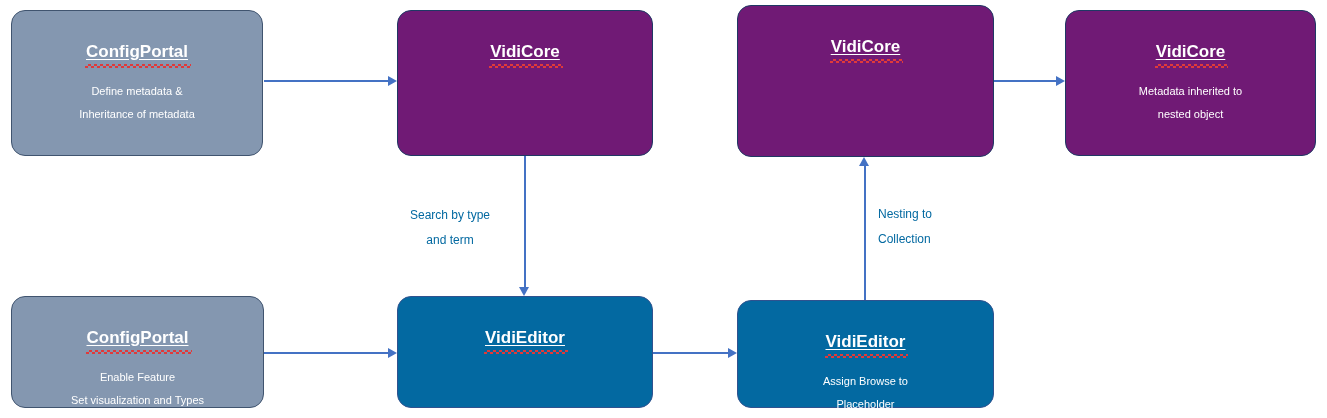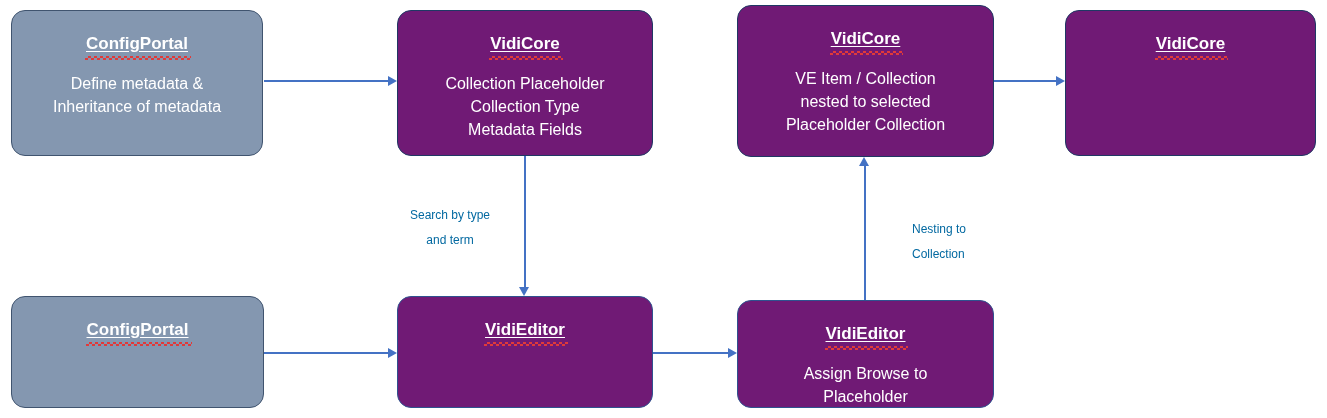--- a/index.html
+++ b/index.html
@@ -41,7 +41,7 @@
     text-underline-offset: 2px;
     position: relative;
     white-space: nowrap;
-    margin-top: 14px;
+    margin-top: 22px;
   }
   
   .node-title::after {

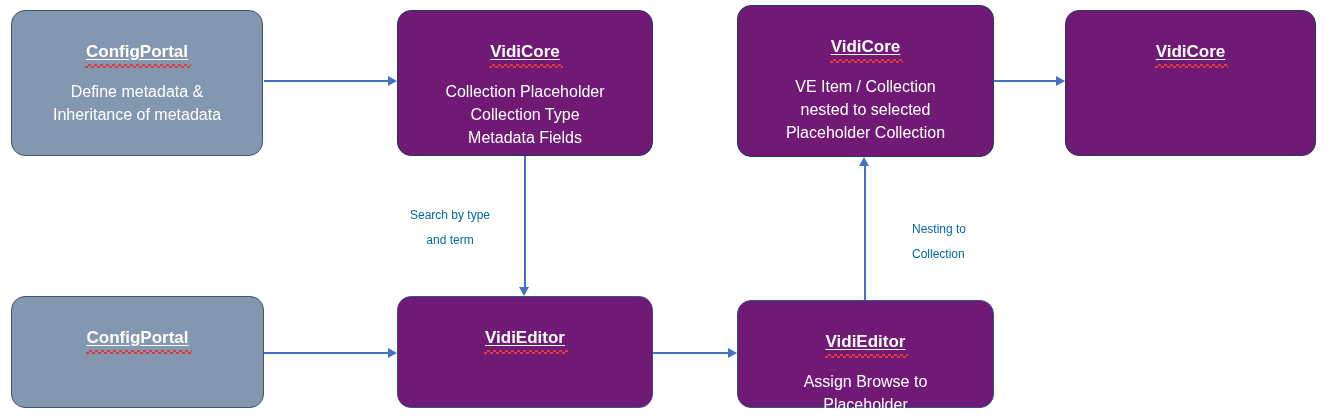--- a/index.html
+++ b/index.html
@@ -59,7 +59,7 @@
   }
 
   .node-body {
-    font-size: 16px;
+    font-size: 11px;
     line-height: 23px;
     margin-top: 17px;
     white-space: pre-line;

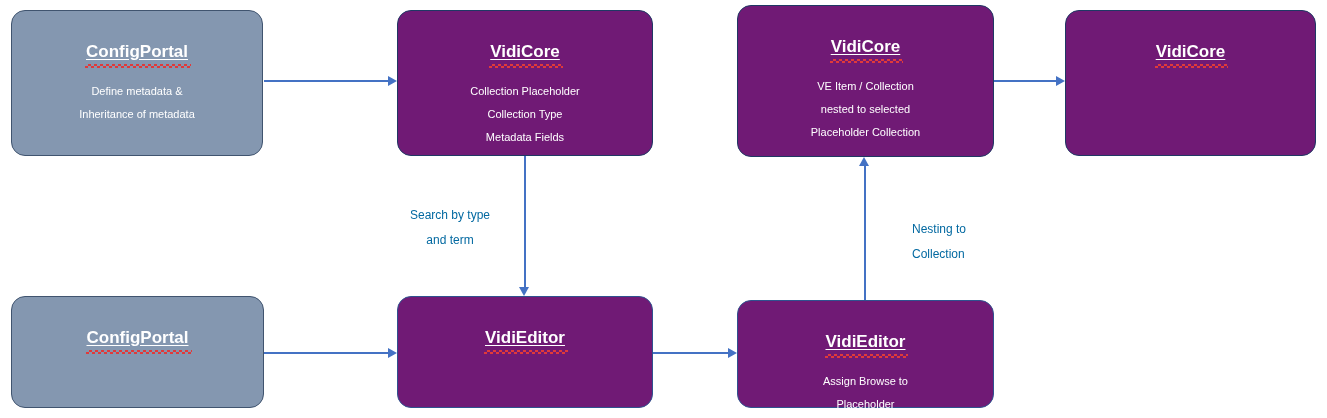--- a/index.html
+++ b/index.html
@@ -117,9 +117,6 @@
 
   <div class="node dark" style="left:397px; top:10px; width:256px; height:146px;">
     <div class="node-title">VidiCore</div>
-    <div class="node-body">Collection Placeholder
-Collection Type
-Metadata Fields</div>
   </div>
 
   <div class="node dark" style="left:737px; top:5px; width:257px; height:152px;">

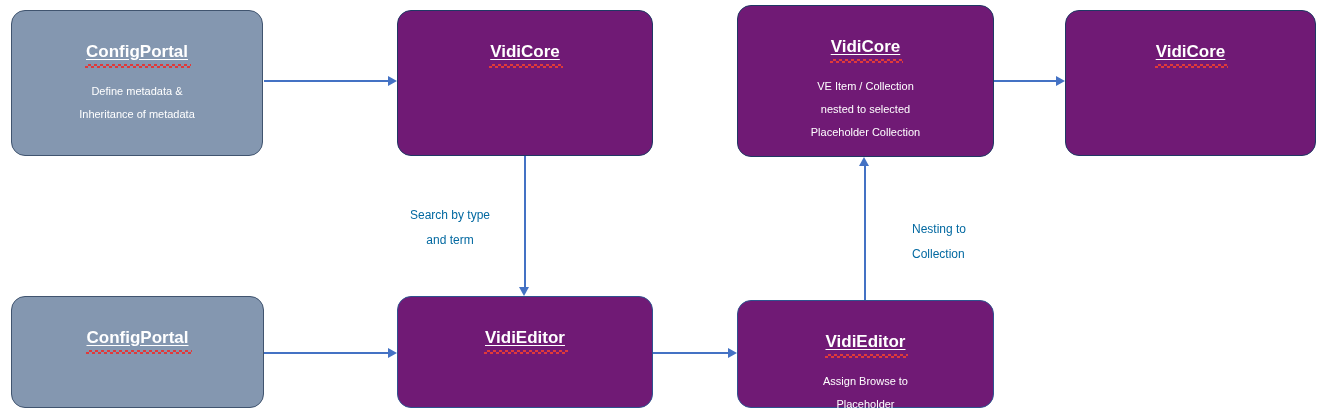--- a/index.html
+++ b/index.html
@@ -121,9 +121,6 @@
 
   <div class="node dark" style="left:737px; top:5px; width:257px; height:152px;">
     <div class="node-title">VidiCore</div>
-    <div class="node-body">VE Item / Collection
-nested to selected
-Placeholder Collection</div>
   </div>
 
   <div class="node dark" style="left:1065px; top:10px; width:251px; height:146px;">

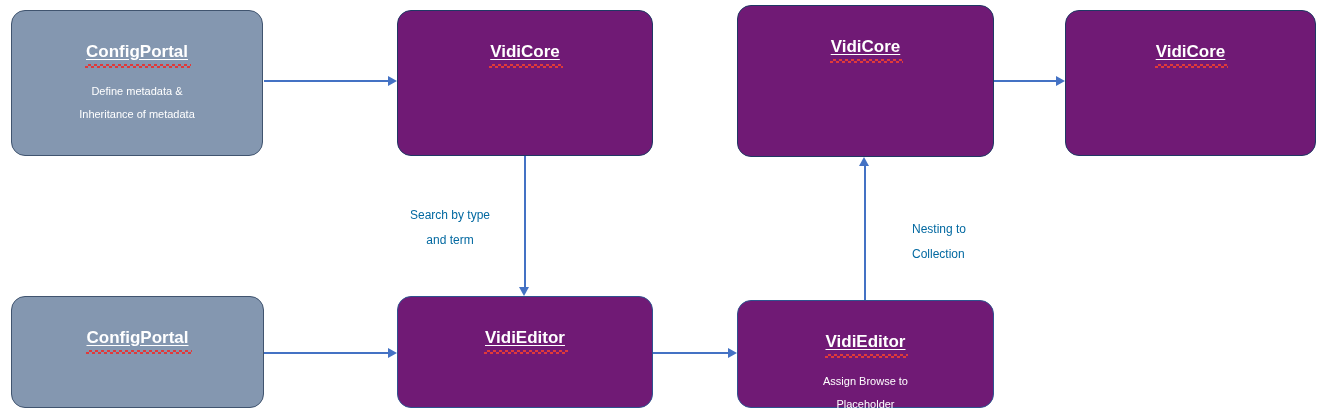--- a/index.html
+++ b/index.html
@@ -125,6 +125,8 @@
 
   <div class="node dark" style="left:1065px; top:10px; width:251px; height:146px;">
     <div class="node-title">VidiCore</div>
+    <div class="node-body">Metadata inherited to
+nested object</div>
   </div>
 
   <div class="node gray" style="left:11px; top:296px; width:253px; height:112px;">

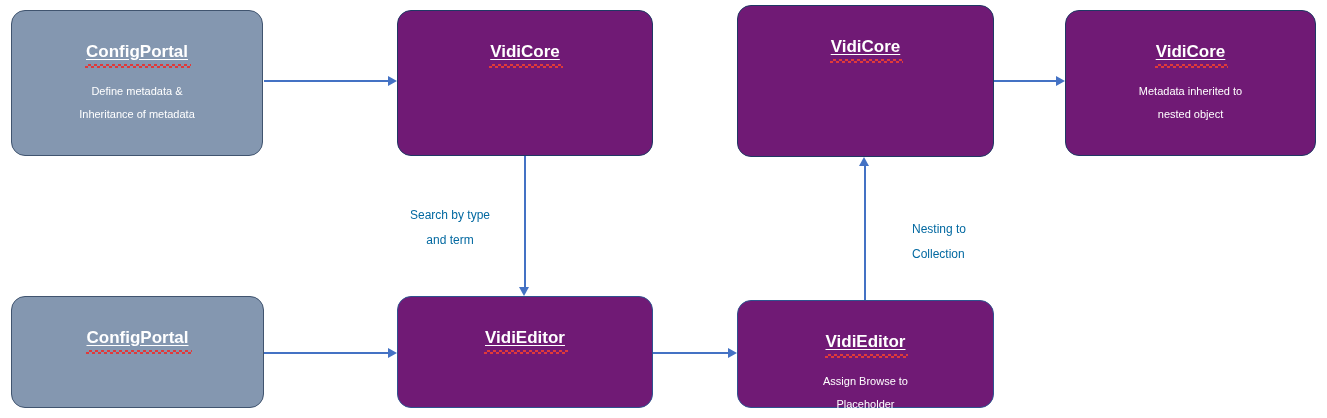--- a/index.html
+++ b/index.html
@@ -164,7 +164,7 @@
   <div class="edge-label center" style="left:380px; top:203px; width:140px;">Search by type
 and term</div>
 
-  <div class="edge-label left" style="left:878px; top:217px; width:150px;margin-left:34px;">Nesting to
+  <div class="edge-label left" style="left:878px; top:202px; width:150px;">Nesting to
 Collection</div>
 
 </div>

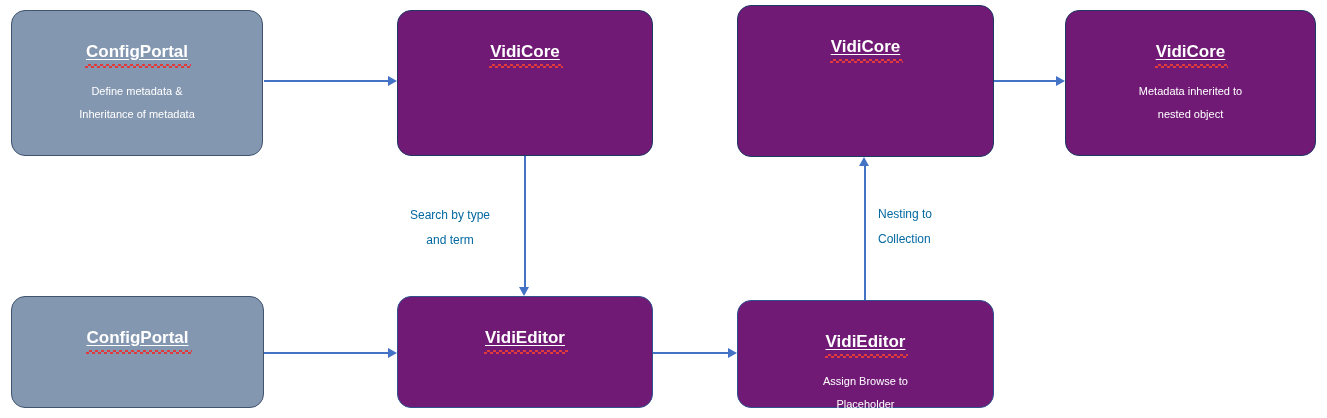--- a/index.html
+++ b/index.html
@@ -31,7 +31,7 @@
   }
   .node.gray  { background: #8497B0; border-color: #40546F; }
   .node.dark  { background: #701a75; border-color: #1F3864; }
-  .node.mid   { background: #701a75; border-color: #2F528F; }
+  .node.mid   { background: #0369a1; border-color: #2F528F; }
 
   .node-title {
     font-size: 17px;

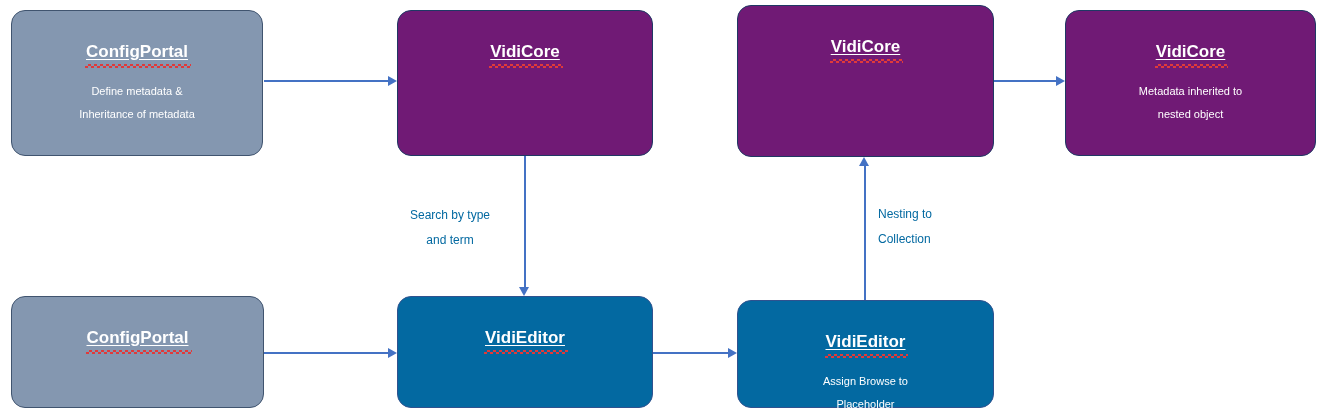--- a/index.html
+++ b/index.html
@@ -131,6 +131,8 @@
 
   <div class="node gray" style="left:11px; top:296px; width:253px; height:112px;">
     <div class="node-title">ConfigPortal</div>
+    <div class="node-body">Enable Feature
+Set visualization and Types</div>
   </div>
 
   <div class="node mid" style="left:397px; top:296px; width:256px; height:112px;">

